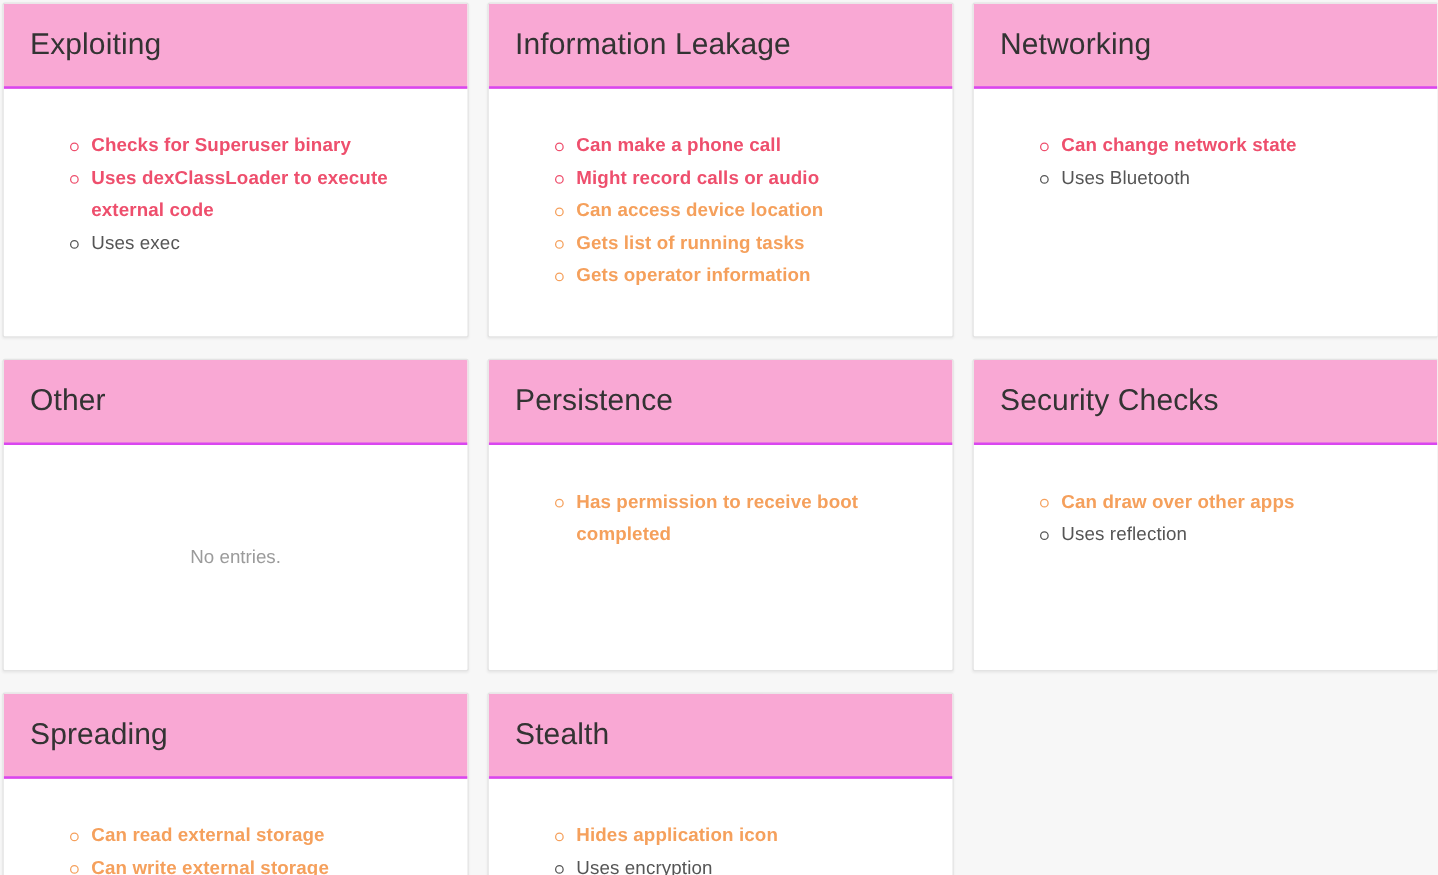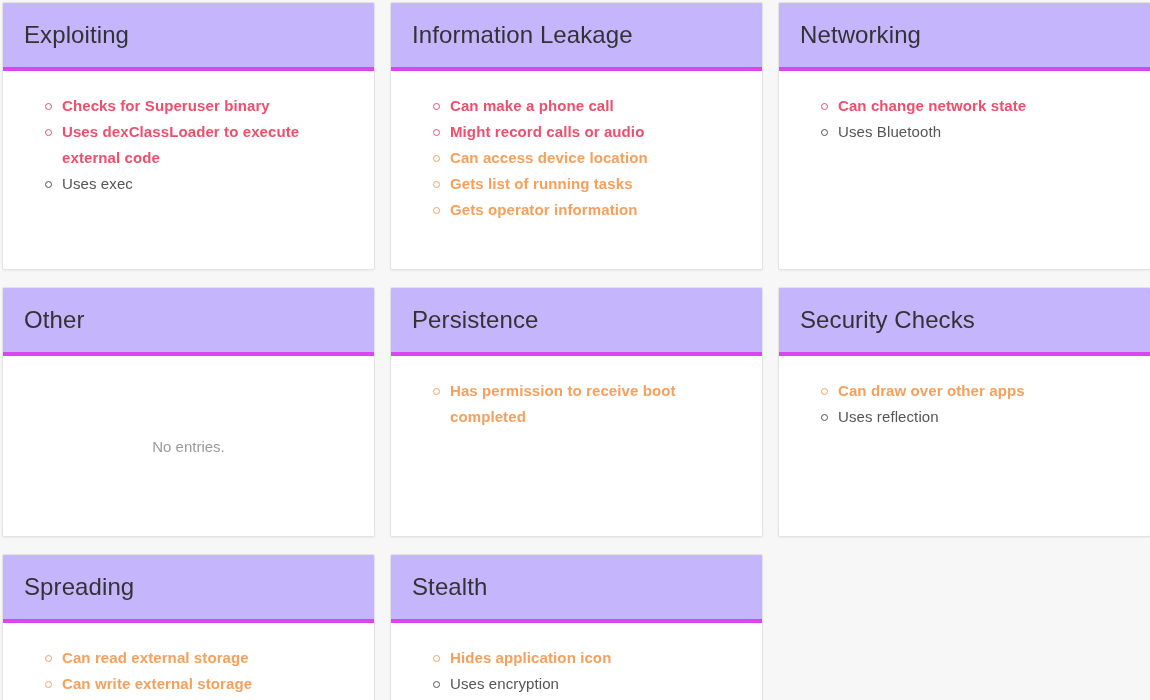--- a/index.html
+++ b/index.html
@@ -43,8 +43,8 @@
     display: flex;
     align-items: center;
     padding: 0 21px;
-    border-bottom: 4px solid #d946ef;
-    background: #c4b5fd;
+    border-bottom: 2px solid #d946ef;
+    background: #f9a8d4;
     flex: 0 0 auto;
   }
 

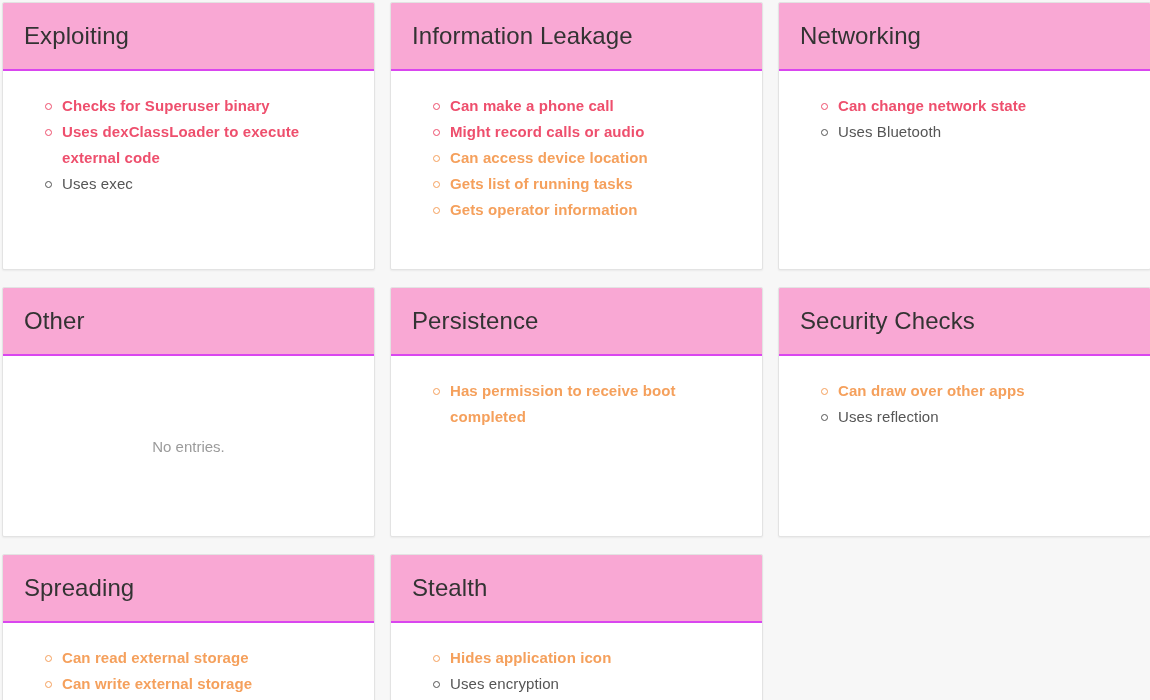--- a/index.html
+++ b/index.html
@@ -64,7 +64,7 @@
 
   ul.behavior-list {
     list-style: none;
-    margin: 0;
+    margin: 11px;
     padding: 0 0 0 22px;
   }
 

